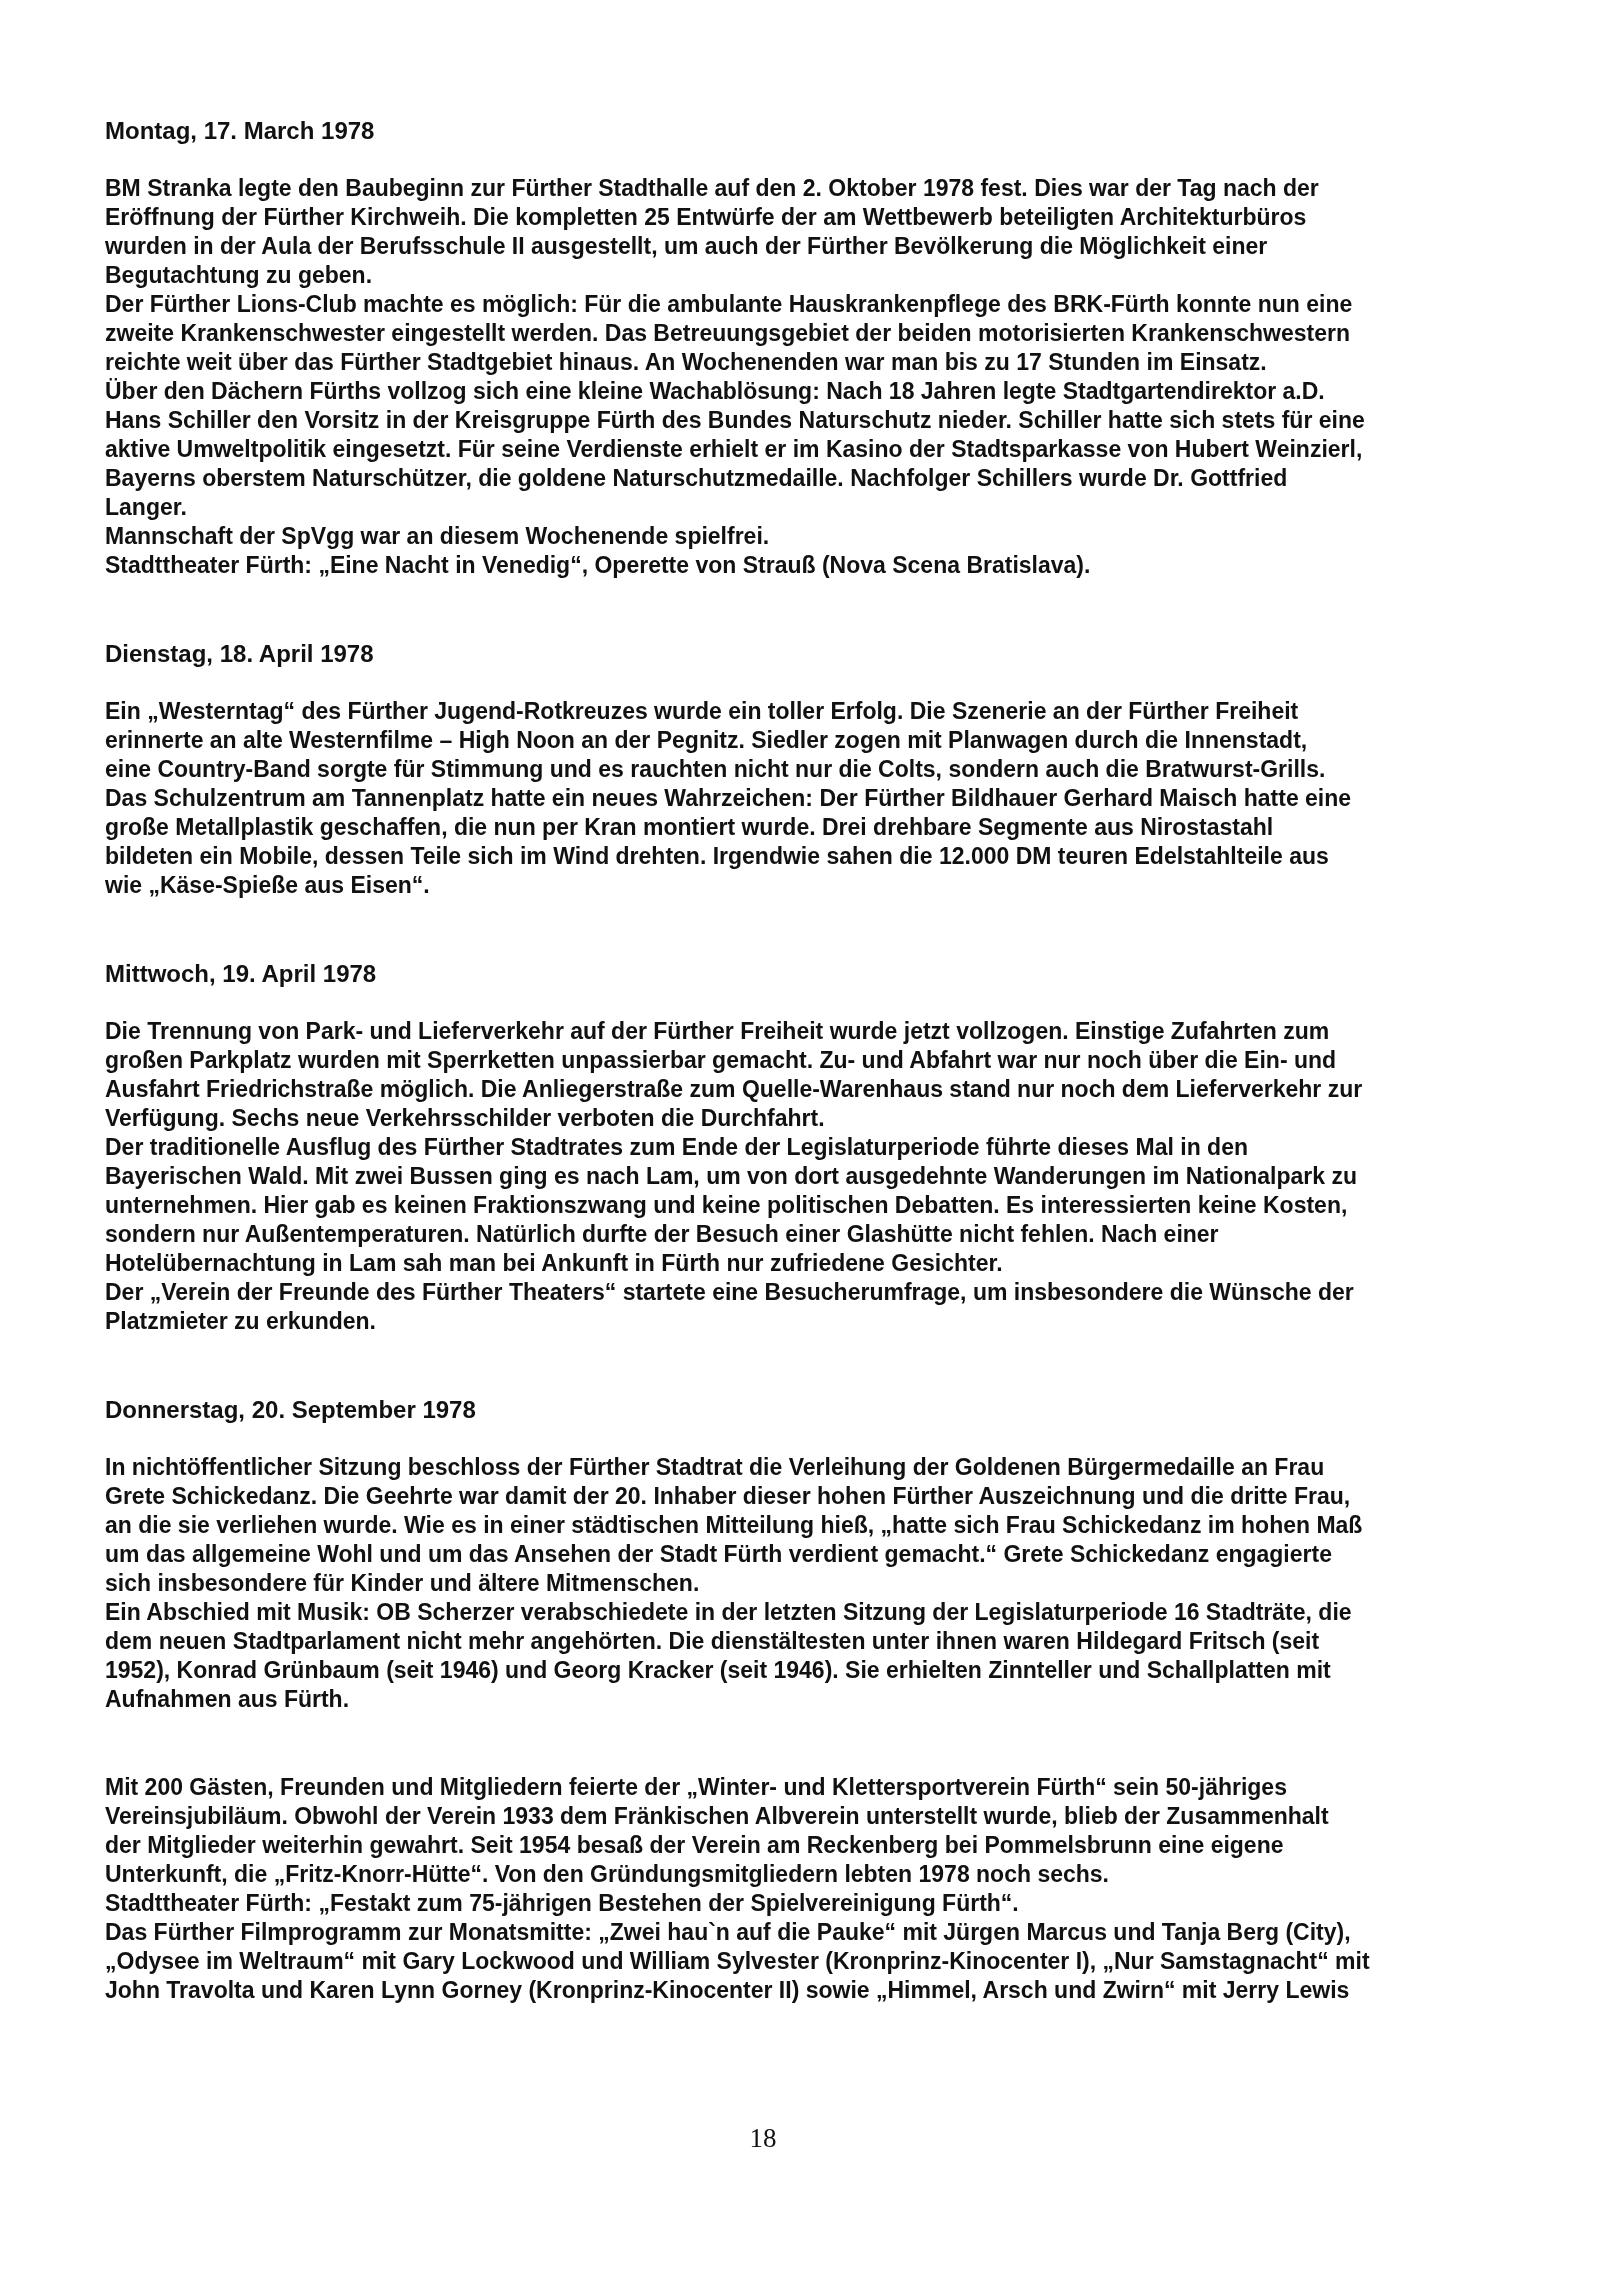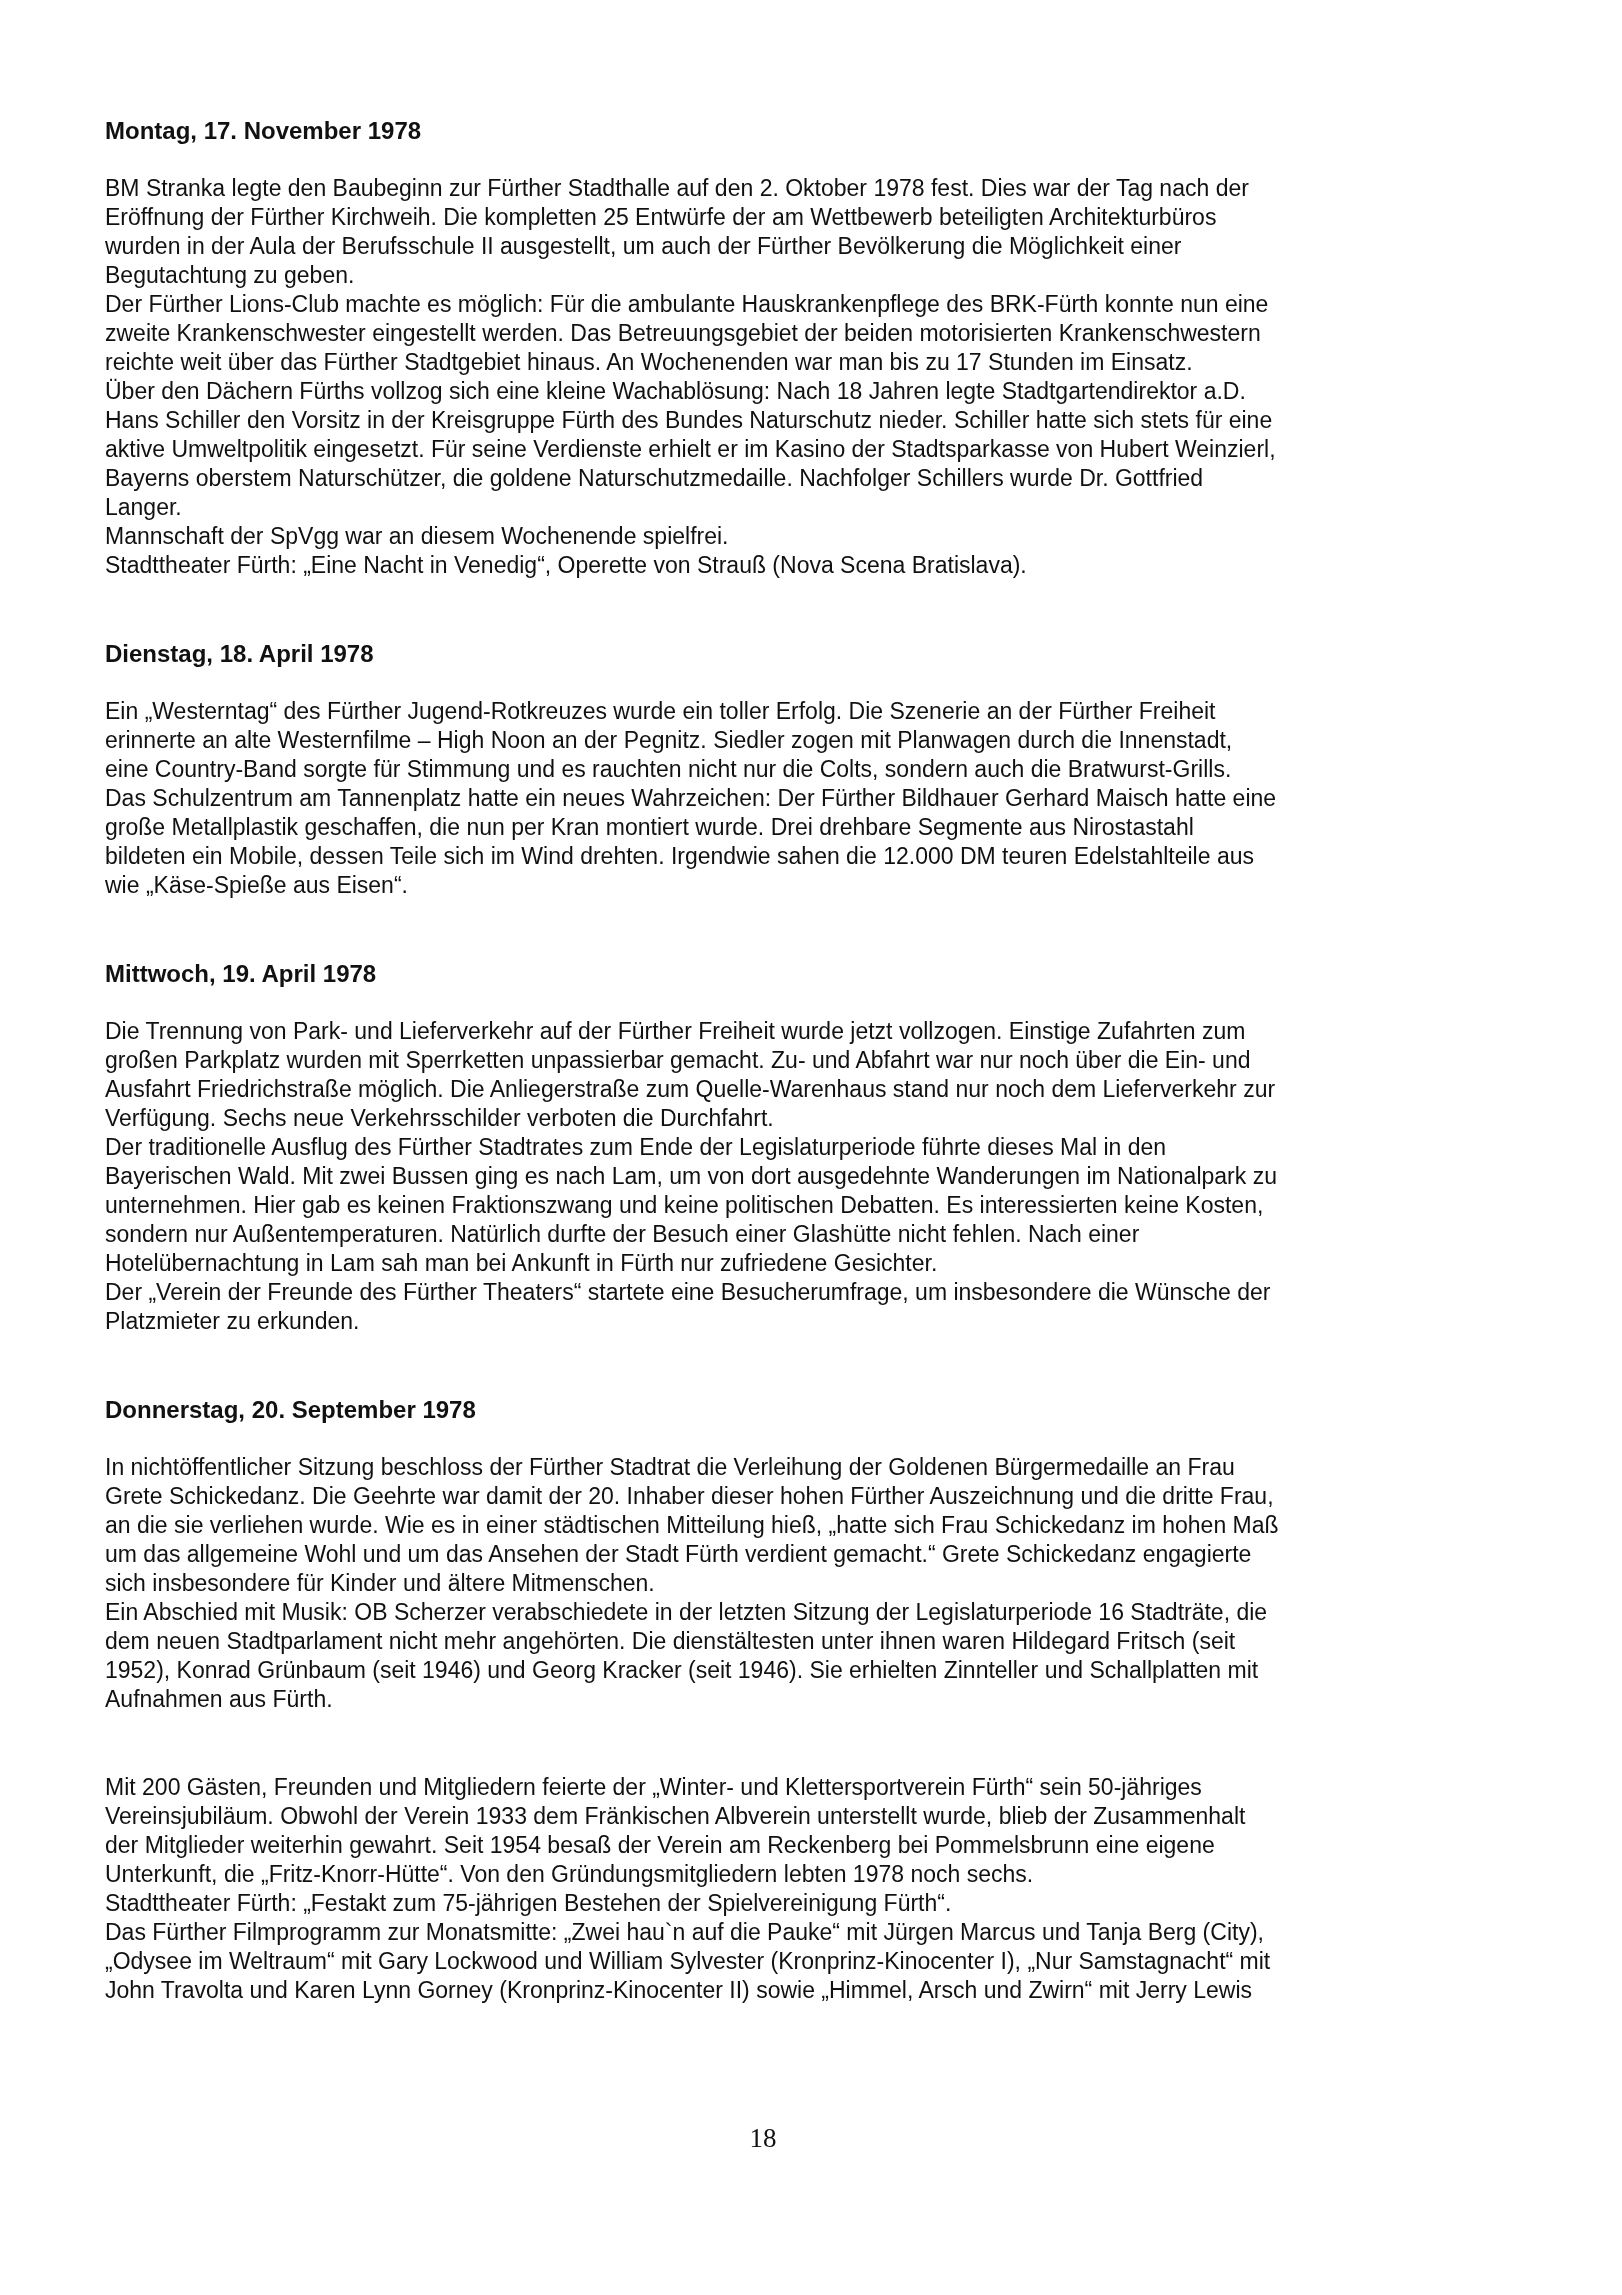--- a/index.html
+++ b/index.html
@@ -58,7 +58,7 @@
 <div class="page">
   <main class="content" id="document-body">
       <section class="day-section">
-        <h2 class="day-heading">Montag, 17. November 1978</h2>
+        <h2 class="day-heading">Montag, 17. March 1978</h2>
         <div class="day-text">BM Stranka legte den Baubeginn zur Fürther Stadthalle auf den 2. Oktober 1978 fest. Dies war der Tag nach der
 Eröffnung der Fürther Kirchweih. Die kompletten 25 Entwürfe der am Wettbewerb beteiligten Architekturbüros
 wurden in der Aula der Berufsschule II ausgestellt, um auch der Fürther Bevölkerung die Möglichkeit einer

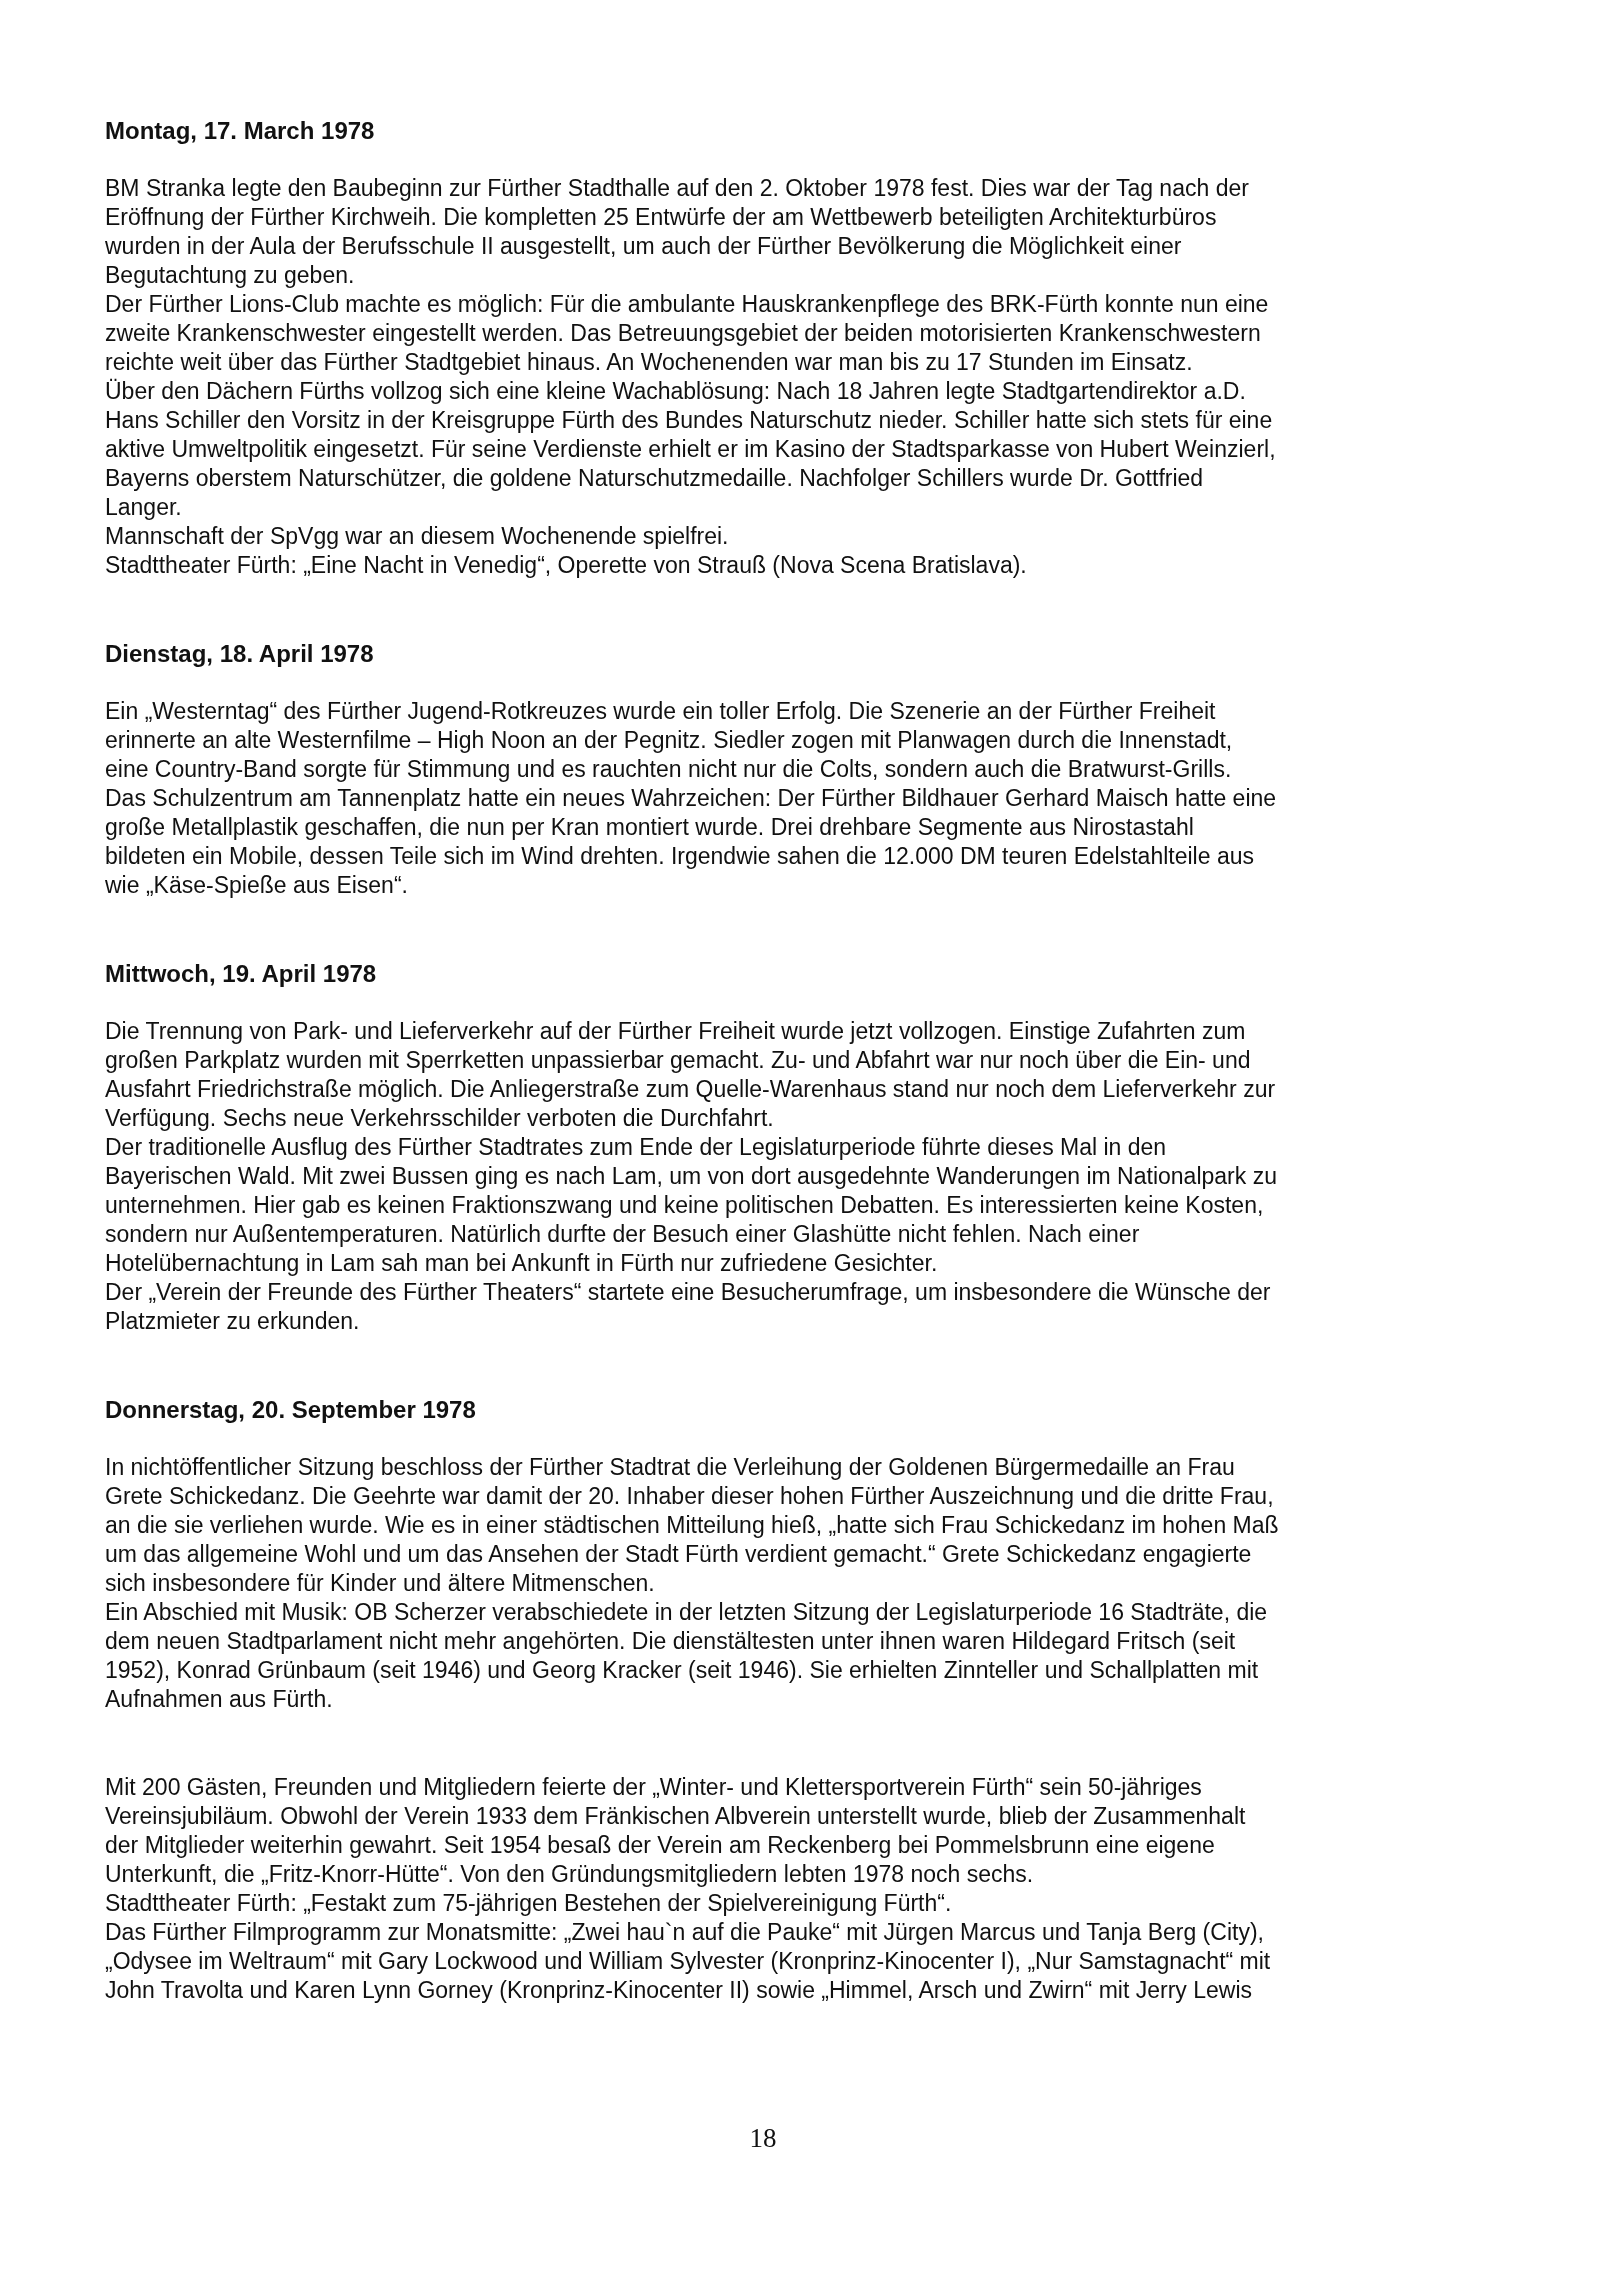--- a/index.html
+++ b/index.html
@@ -39,6 +39,7 @@
     white-space: pre-line;
     font-size: 23px;
     line-height: 29px;
+    font-weight: bold;
   }
   .page-footer {
     position: absolute;

